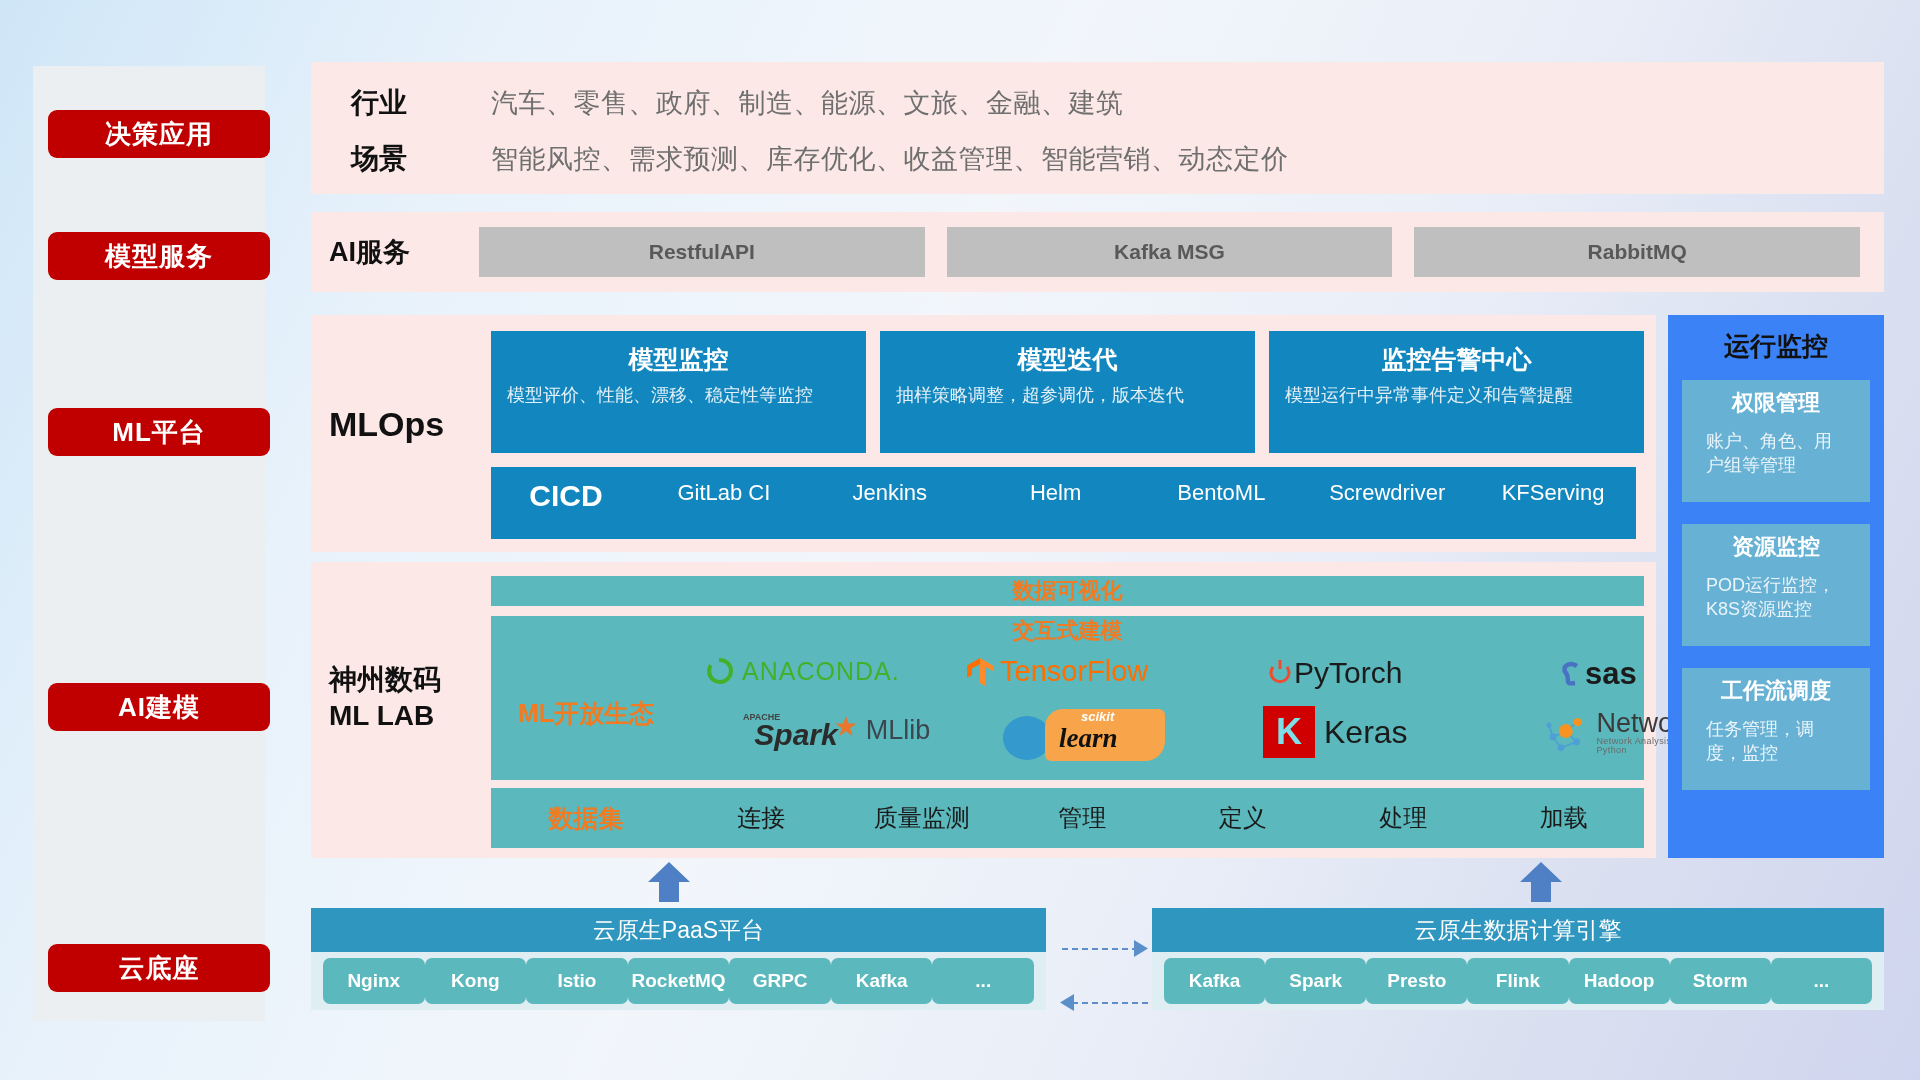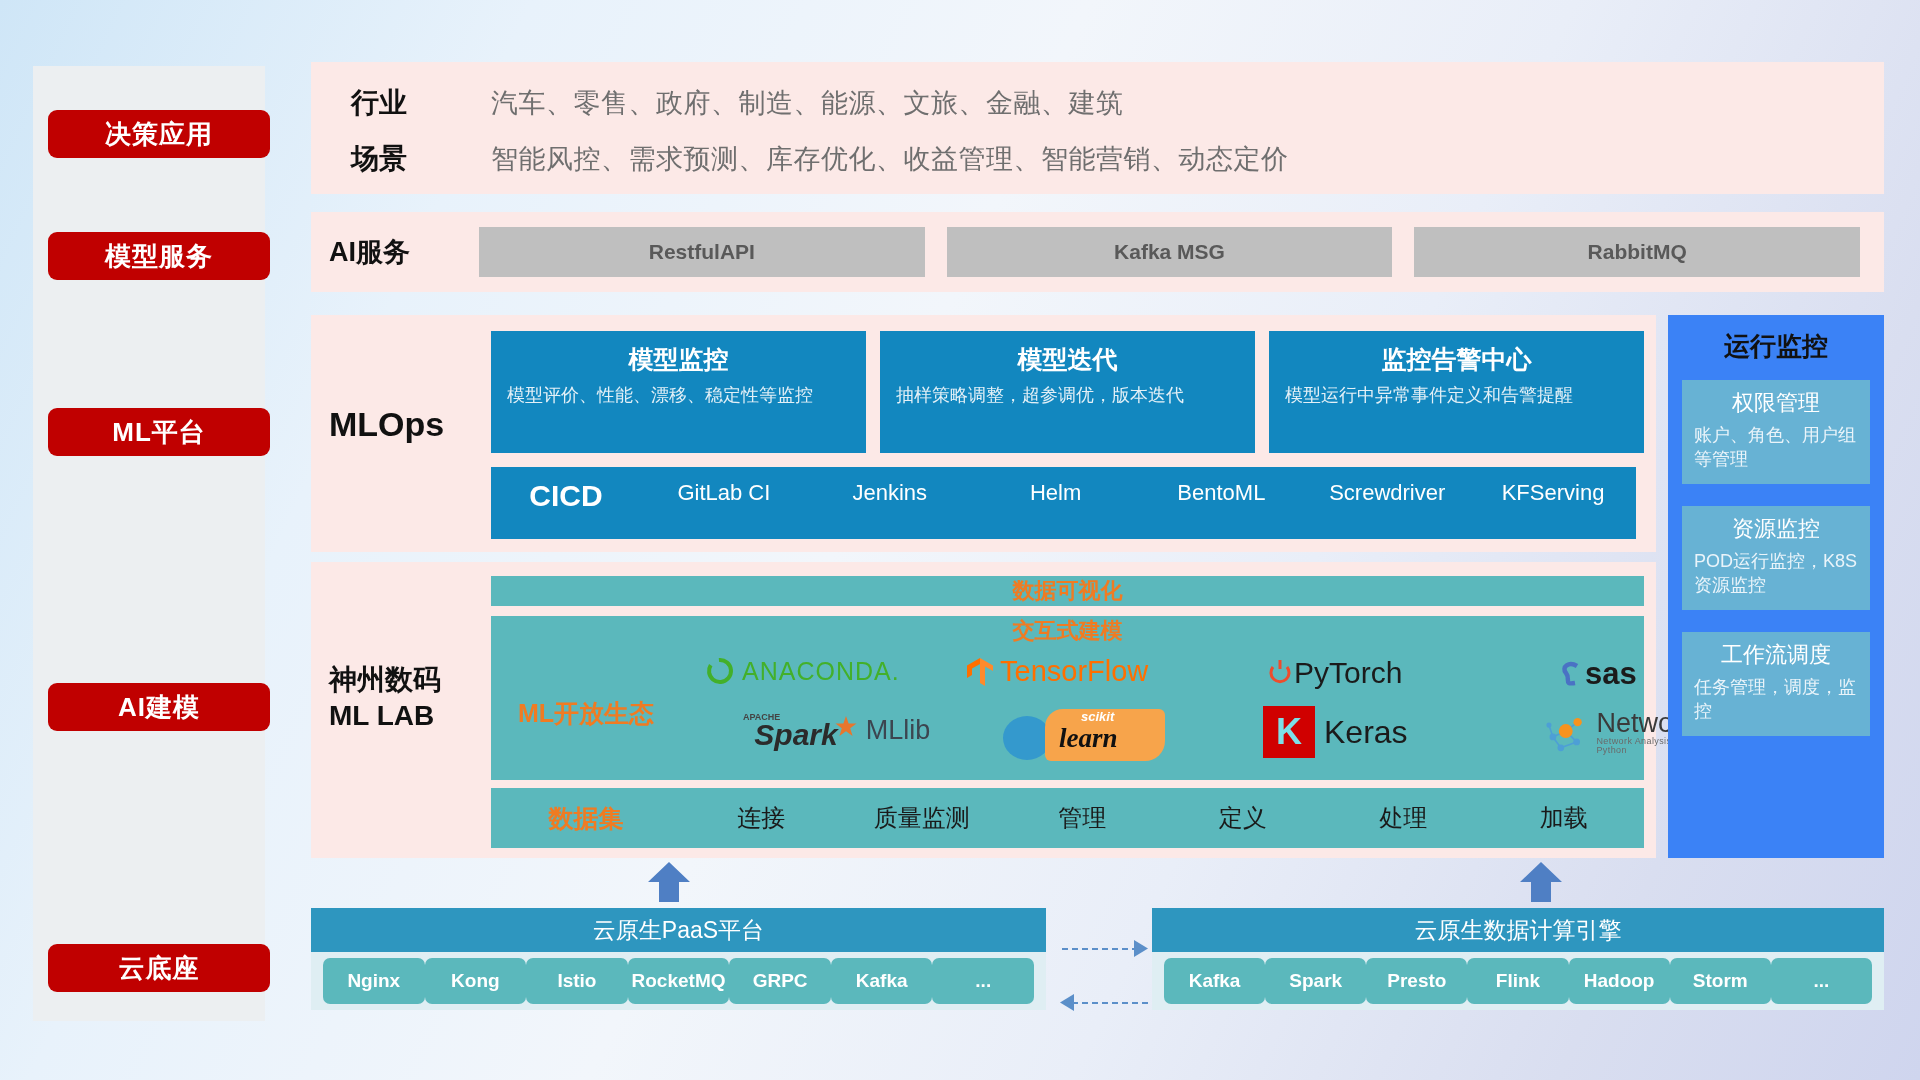--- a/index.html
+++ b/index.html
@@ -68,7 +68,7 @@
   .rmon{left:1668px;top:315px;width:216px;height:543px;background:#3b82f6;}
   .rmon h3{margin:14px 0 16px;text-align:center;font-size:26px;font-weight:bold;color:#111;}
   .rcard{margin:0 14px 22px;background:#67b2d4;padding:8px 12px 12px;}
-  .rcard h5{margin:0 0 6px;color:#fff;font-size:22px;font-weight:normal;text-align:center;}
+  .rcard h5{margin:0 0 6px;color:#fff;font-size:22px;font-weight:bold;text-align:center;}
   .rcard p{margin:0;color:#eaf4fa;font-size:18px;line-height:1.33;}
 
   

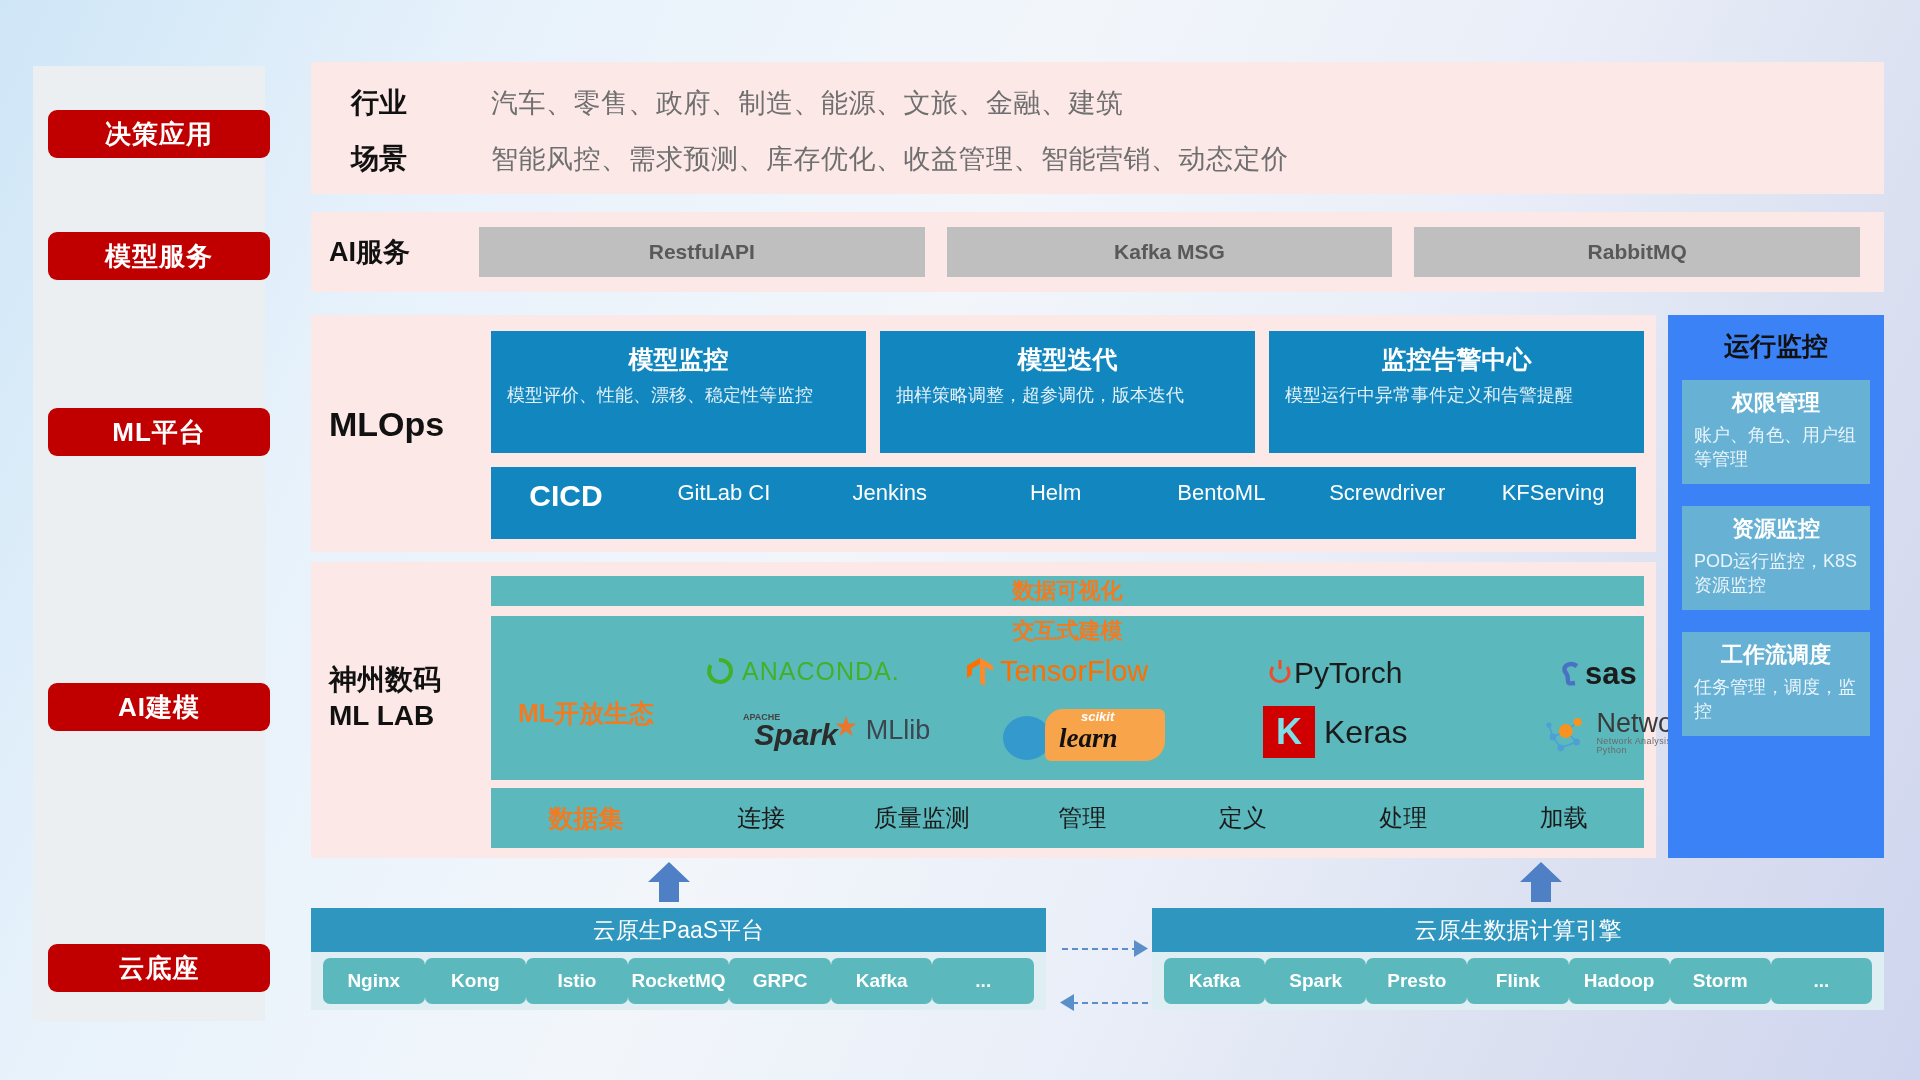--- a/index.html
+++ b/index.html
@@ -69,7 +69,7 @@
   .rmon h3{margin:14px 0 16px;text-align:center;font-size:26px;font-weight:bold;color:#111;}
   .rcard{margin:0 14px 22px;background:#67b2d4;padding:8px 12px 12px;}
   .rcard h5{margin:0 0 6px;color:#fff;font-size:22px;font-weight:bold;text-align:center;}
-  .rcard p{margin:0;color:#eaf4fa;font-size:18px;line-height:1.33;}
+  .rcard p{margin:12px;color:#eaf4fa;font-size:18px;line-height:1.33;}
 
   
   .bbar{position:absolute;height:44px;background:#2e96bf;color:#fff;font-size:23px;

